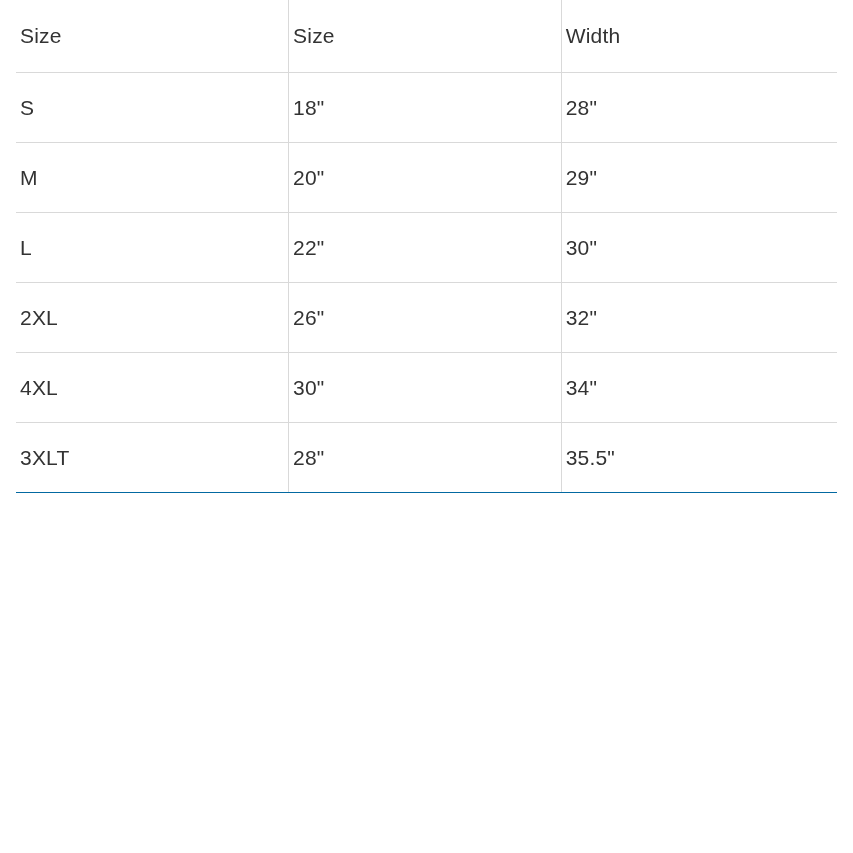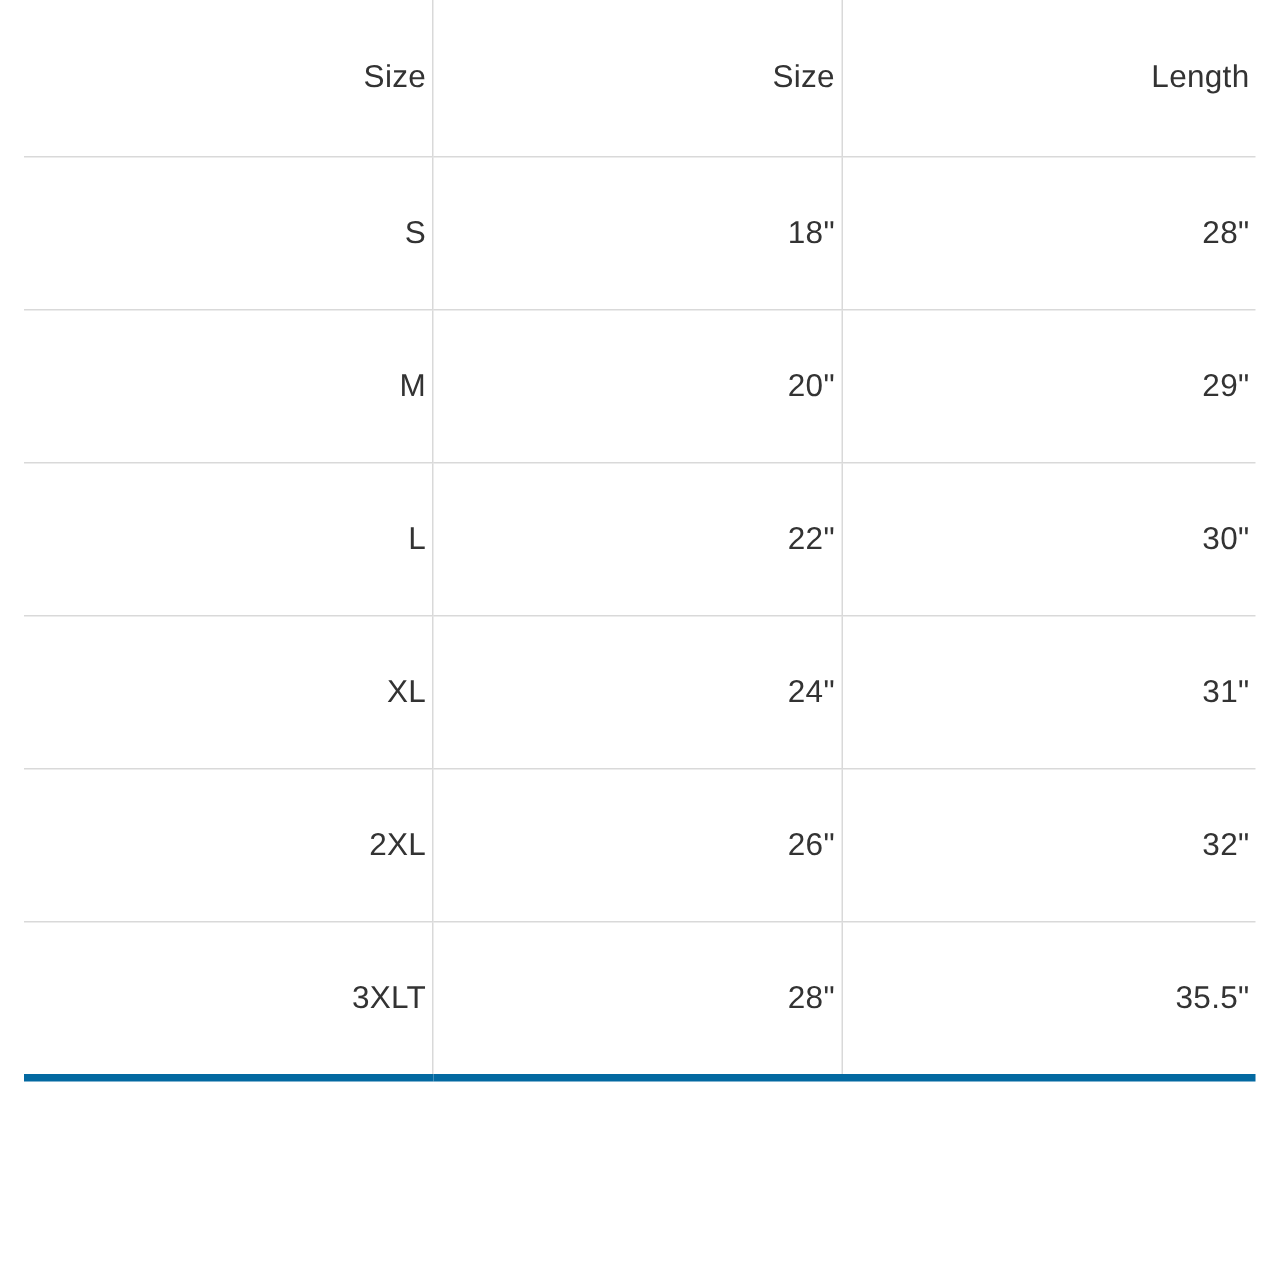--- a/index.html
+++ b/index.html
@@ -34,11 +34,11 @@
   table.size-chart th,
   table.size-chart td {
     border: 1px solid #d9d9d9;
-    text-align: right;
+    text-align: left;
     vertical-align: middle;
     height: 69px;
     font-weight: normal;
-    padding: 16px 4px;
+    padding: 0 4px;
     color: #333333;
     letter-spacing: 0.2px;
   }

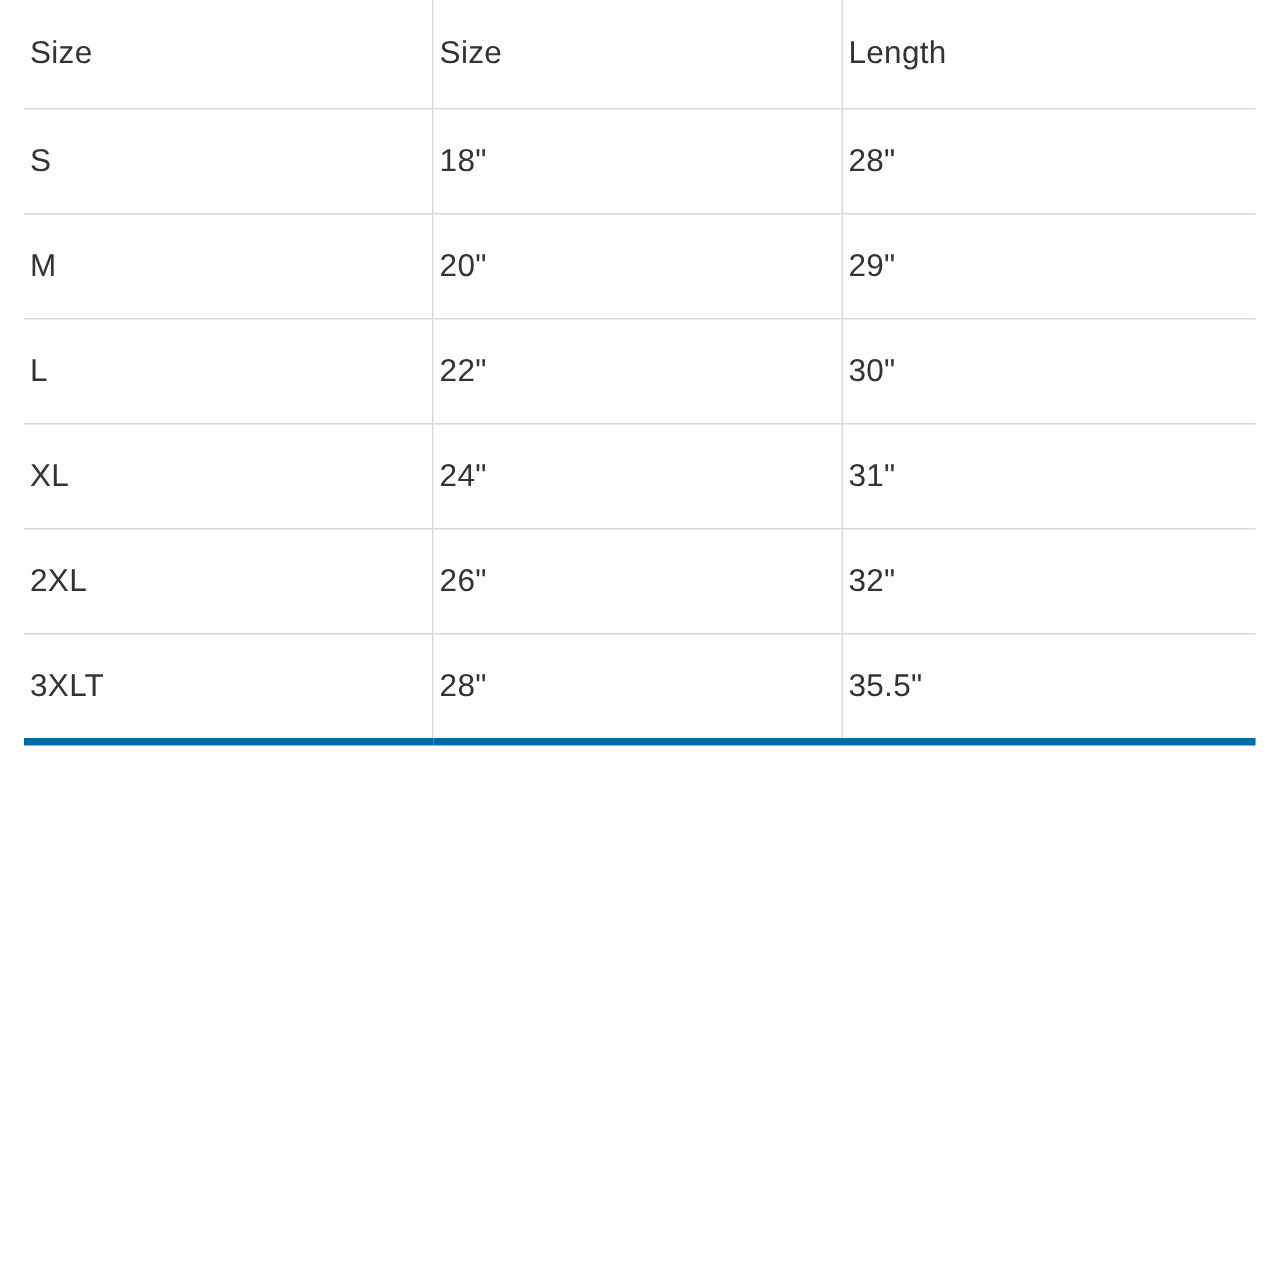--- a/index.html
+++ b/index.html
@@ -74,7 +74,7 @@
       <tr>
         <th>Size</th>
         <th>Size</th>
-        <th>Length</th>
+        <th>Width</th>
       </tr>
     </thead>
     <tbody>

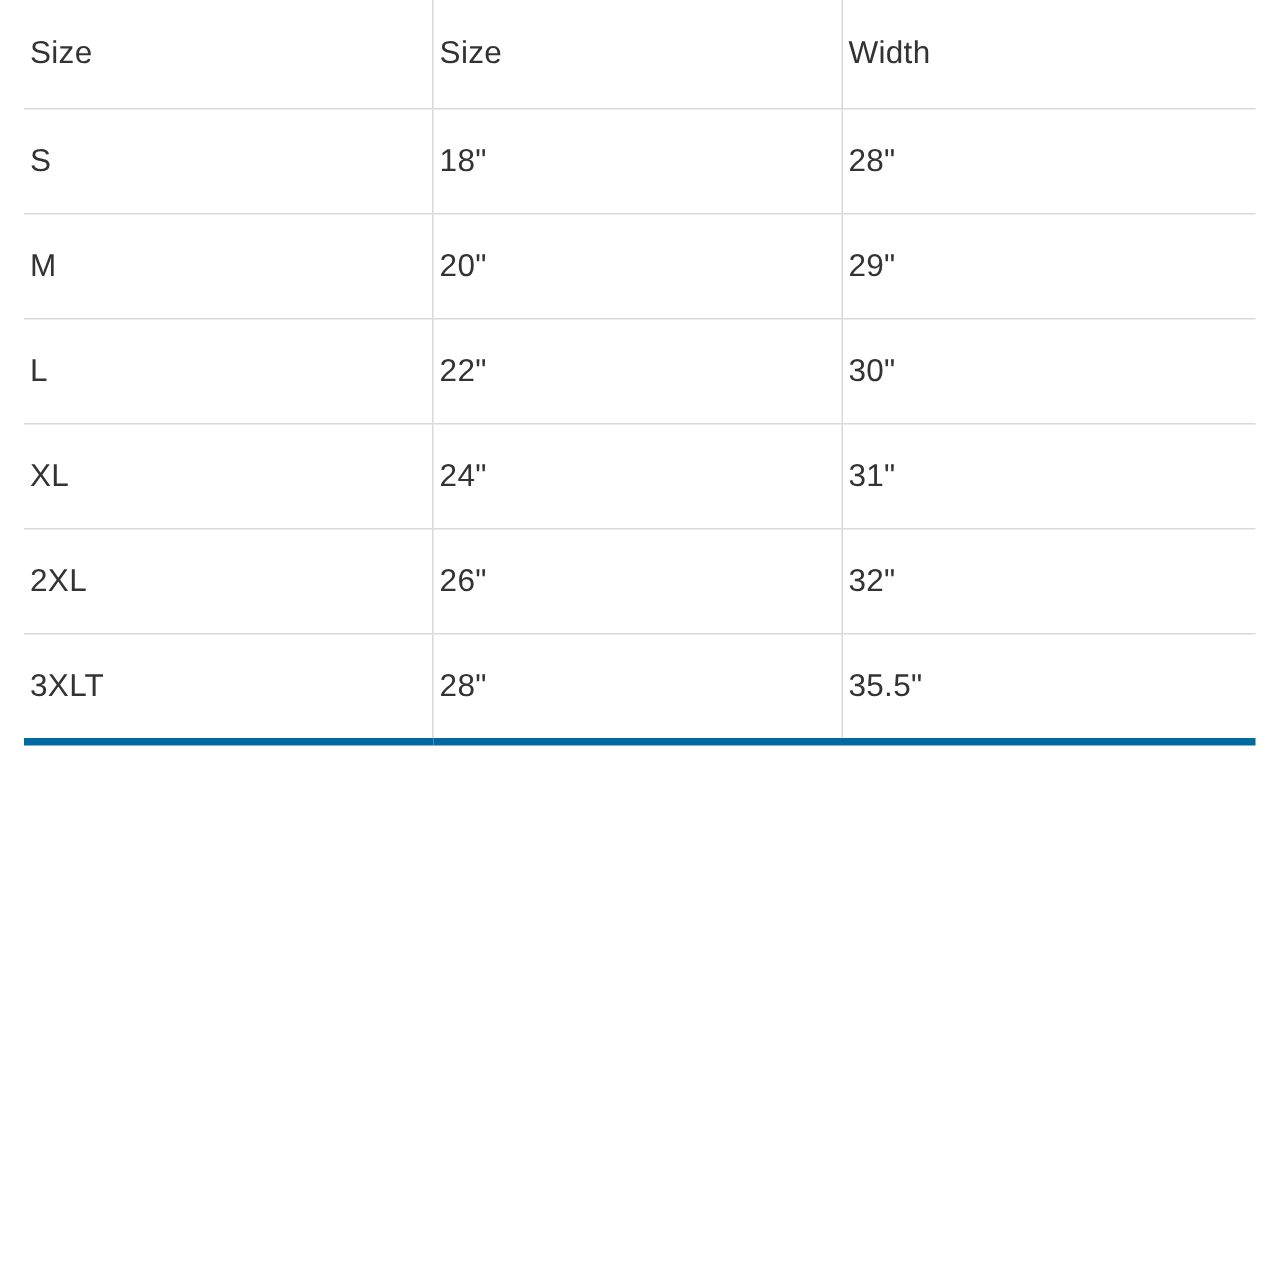--- a/index.html
+++ b/index.html
@@ -94,11 +94,6 @@
         <td>30"</td>
       </tr>
       <tr>
-        <td>XL</td>
-        <td>24"</td>
-        <td>31"</td>
-      </tr>
-      <tr>
         <td>2XL</td>
         <td>26"</td>
         <td>32"</td>

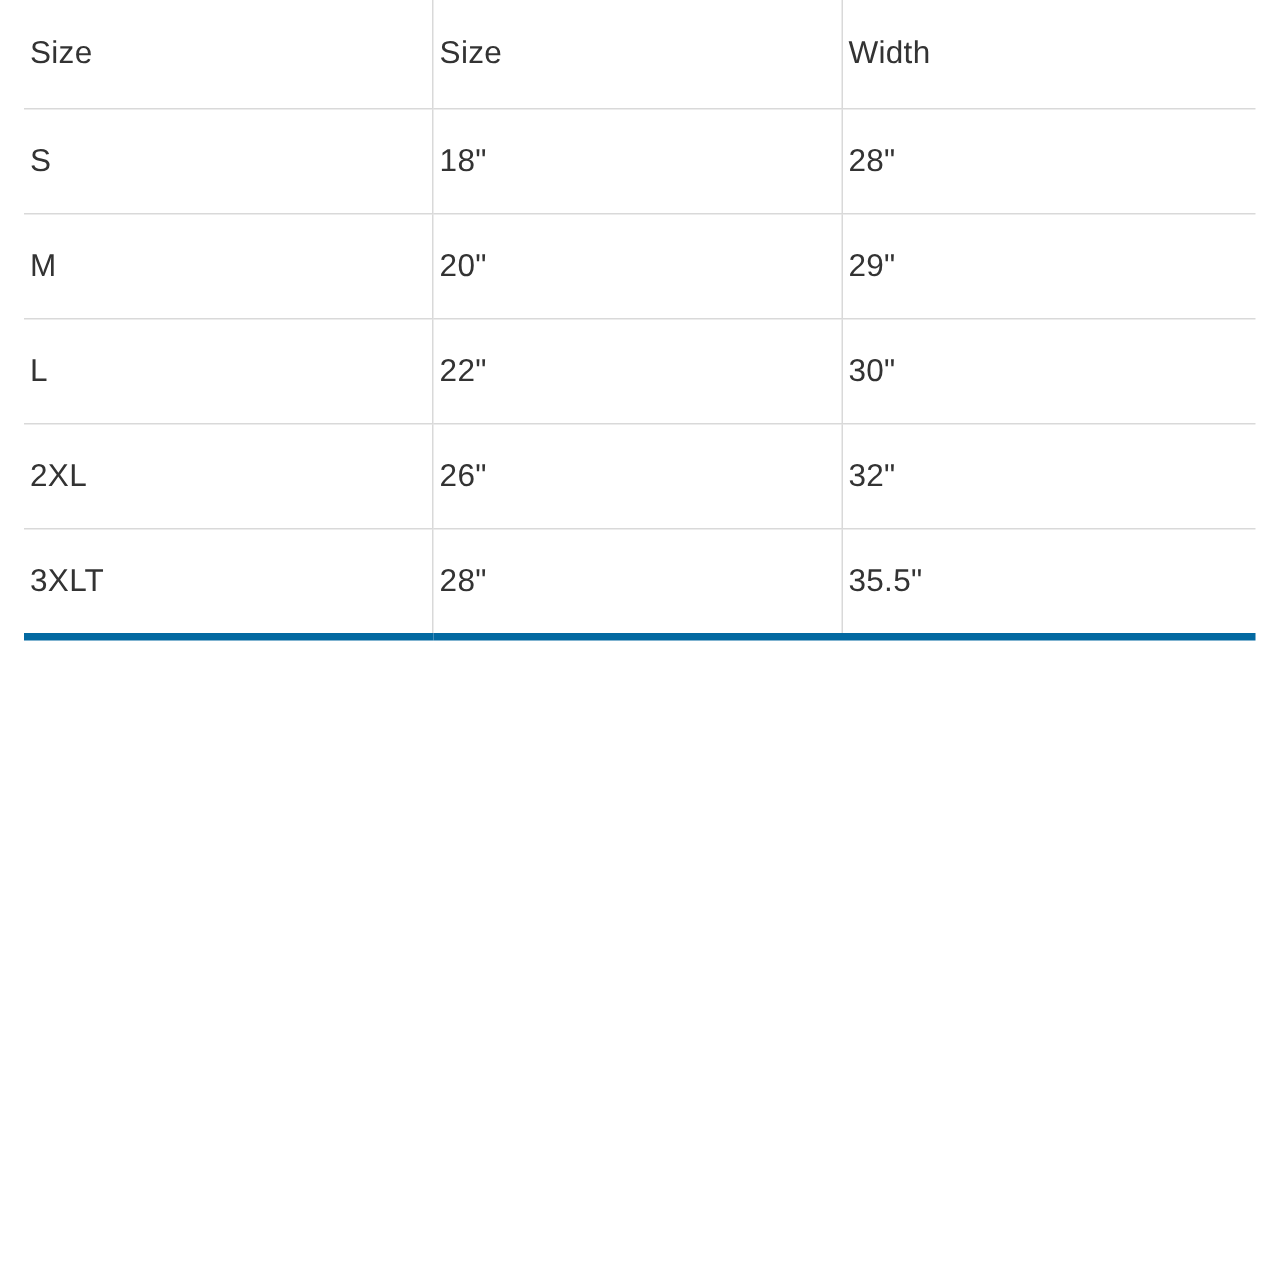--- a/index.html
+++ b/index.html
@@ -99,6 +99,11 @@
         <td>32"</td>
       </tr>
       <tr>
+        <td>4XL</td>
+        <td>30"</td>
+        <td>34"</td>
+      </tr>
+      <tr>
         <td>3XLT</td>
         <td>28"</td>
         <td>35.5"</td>

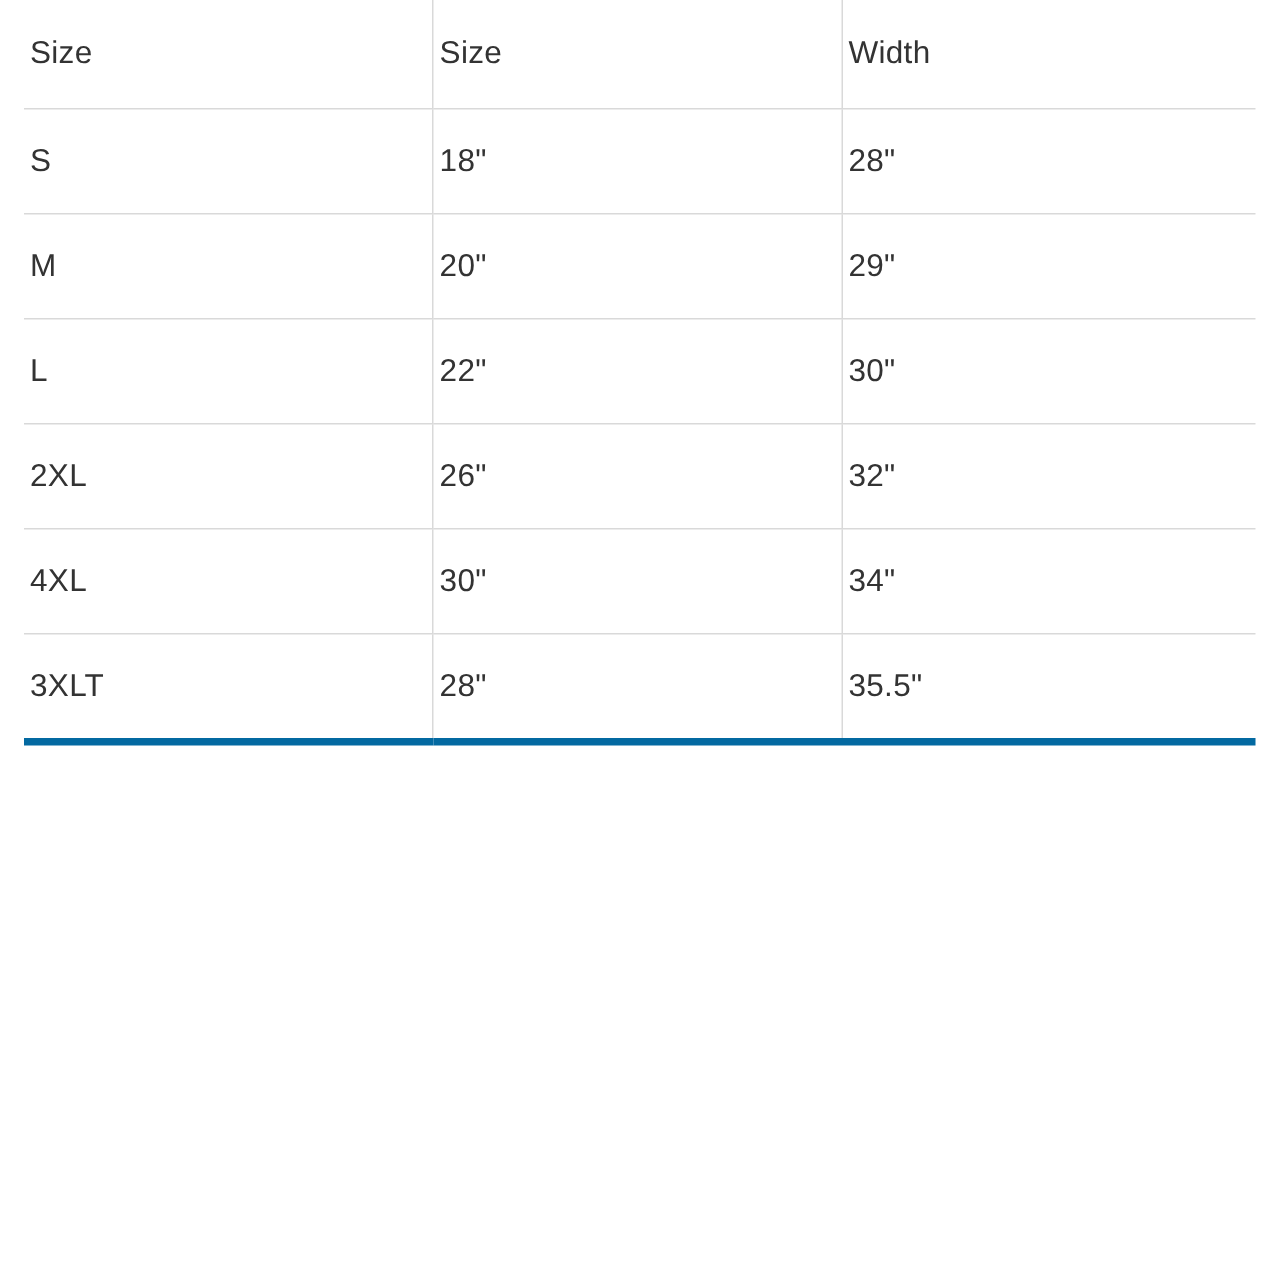--- a/index.html
+++ b/index.html
@@ -57,7 +57,7 @@
     border-right: none;
   }
   table.size-chart tbody tr:last-child td {
-    border-bottom: 5px solid #0369a1;
+    border-bottom: 1px solid #0369a1;
   }
 </style>
 </head>

